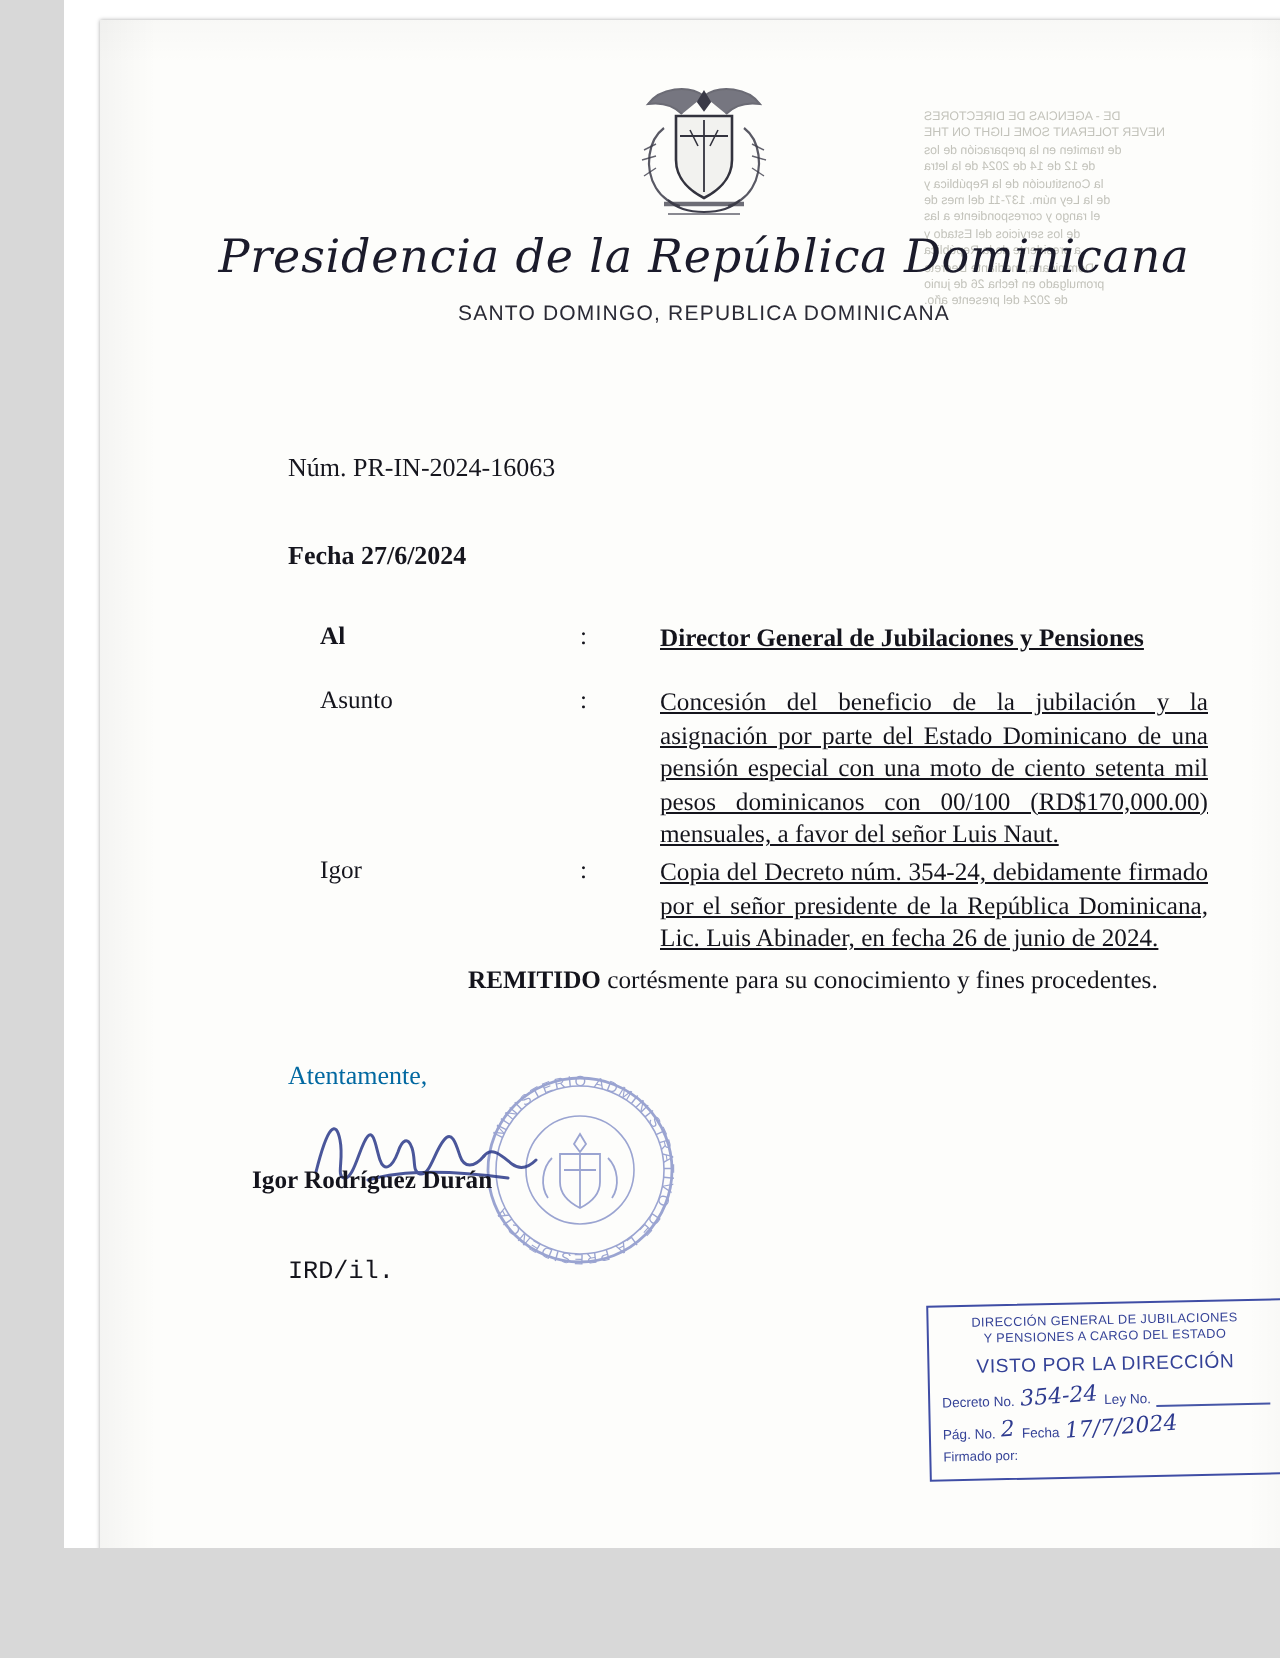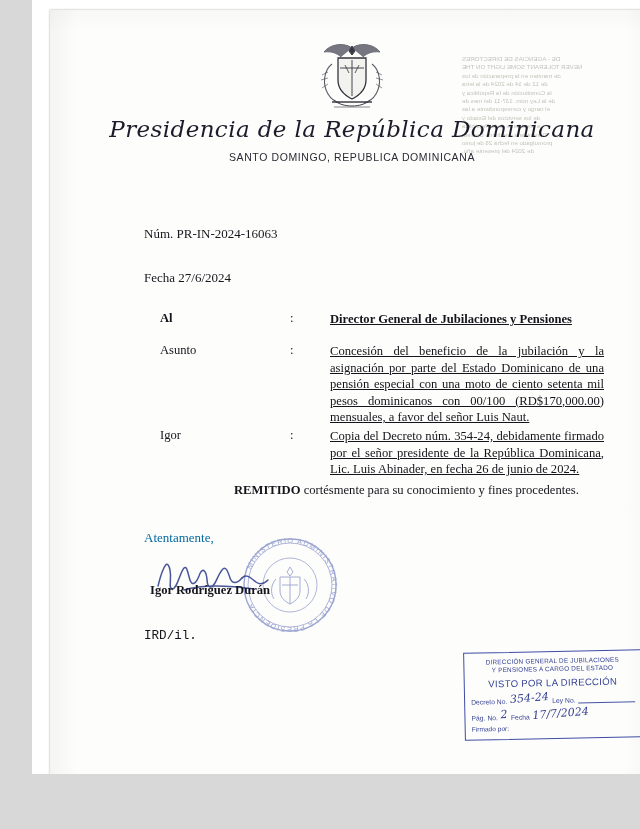--- a/index.html
+++ b/index.html
@@ -101,6 +101,7 @@
     top: 260px;
     font-size: 13px;
     color: #16161e;
+    font-weight: bold;
   }
   .row {
     position: absolute;

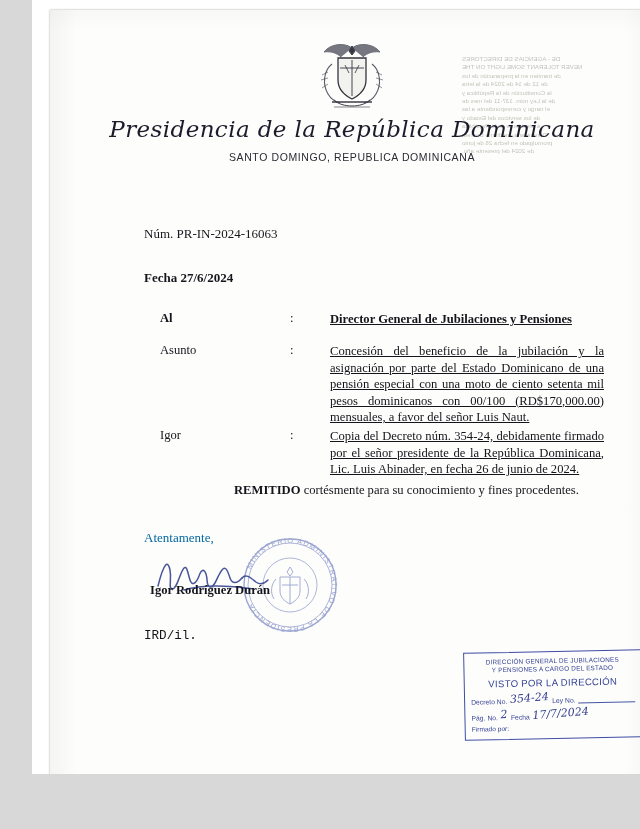--- a/index.html
+++ b/index.html
@@ -156,7 +156,7 @@
   }
   .signer-name {
     position: absolute;
-    left: 100px;
+    left: 76px;
     top: 573px;
     font-size: 12.6px;
     font-weight: bold;

